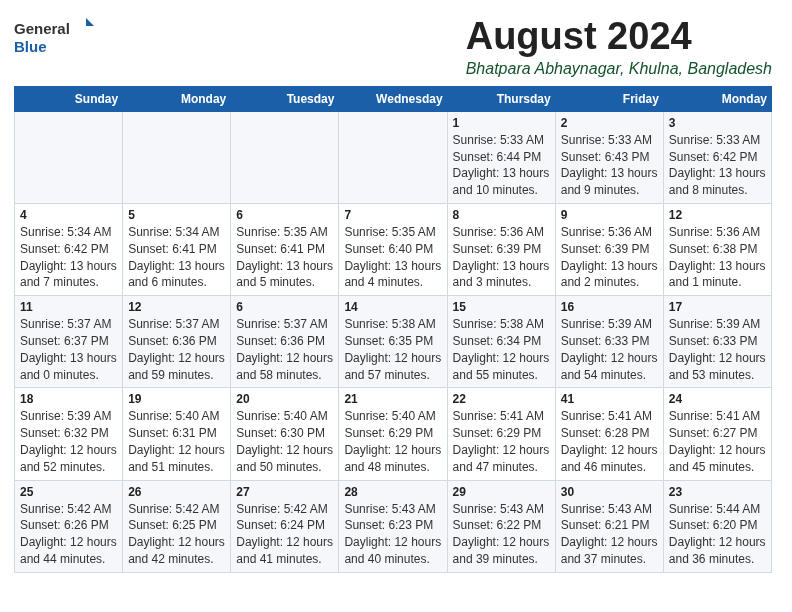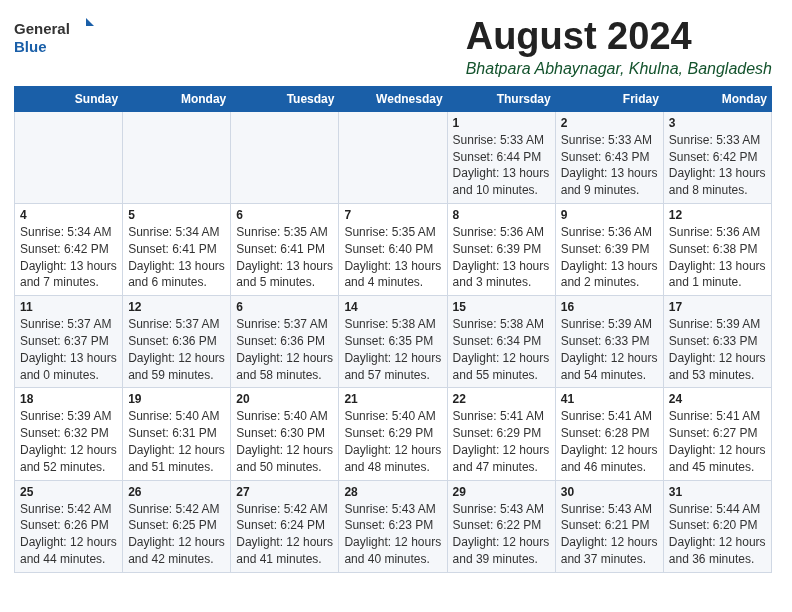--- a/index.html
+++ b/index.html
@@ -345,7 +345,7 @@
 and 37 minutes.</div>
           </td>
           <td>
-            <span class="day-number">31</span>
+            <span class="day-number">23</span>
             <div class="day-info" style="white-space: pre-line;">Sunrise: 5:44 AM
 Sunset: 6:20 PM
 Daylight: 12 hours

